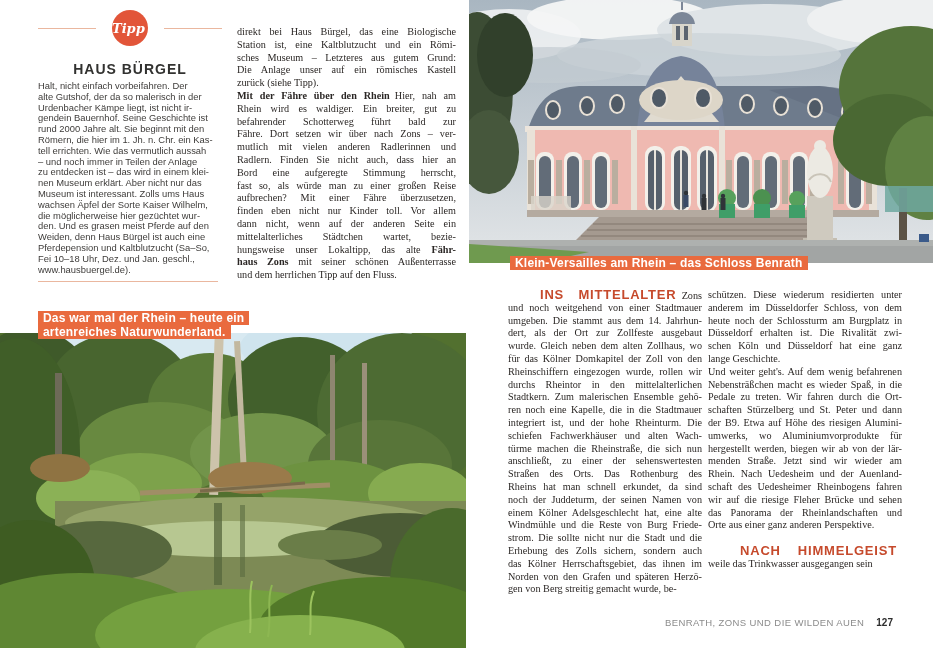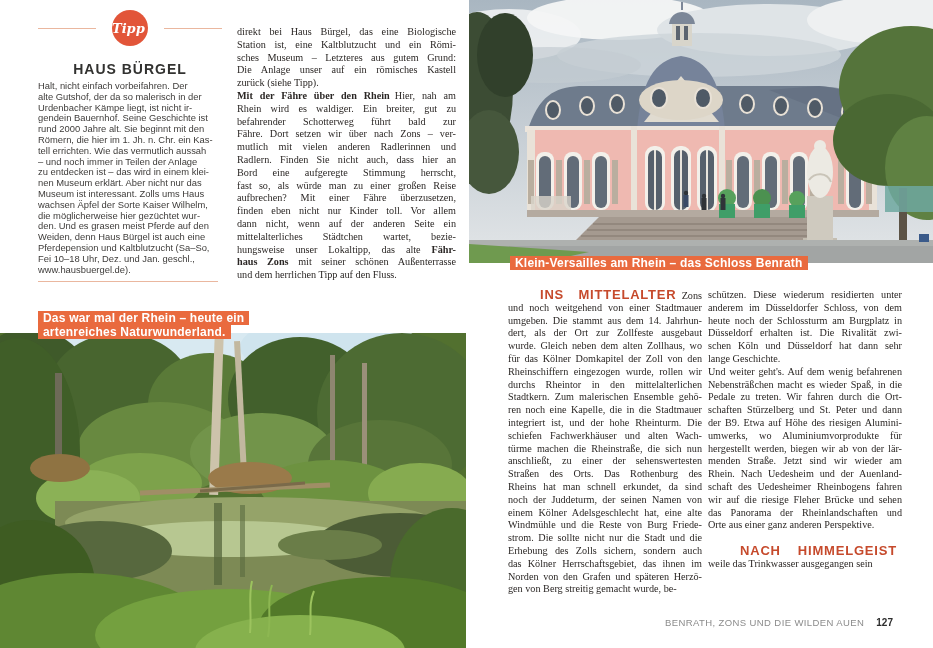--- a/index.html
+++ b/index.html
@@ -375,7 +375,7 @@
       <div class="tl"><span>anderem im Düsseldorfer Schloss, von dem</span></div>
       <div class="tl"><span>heute noch der Schlossturm am Burgplatz in</span></div>
       <div class="tl"><span>Düsseldorf erhalten ist. Die Rivalität zwi-</span></div>
-      <div class="tl"><span>schen Köln und Düsseldorf hat dann sehr</span></div>
+      <div class="tl"><span>schen Köln und Düsseldorf hat eine ganz</span></div>
       <div class="tl rag"><span>lange Geschichte.</span></div>
       <div class="tl"><span>Und weiter geht's. Auf dem wenig befahrenen</span></div>
       <div class="tl"><span>Nebensträßchen macht es wieder Spaß, in die</span></div>

